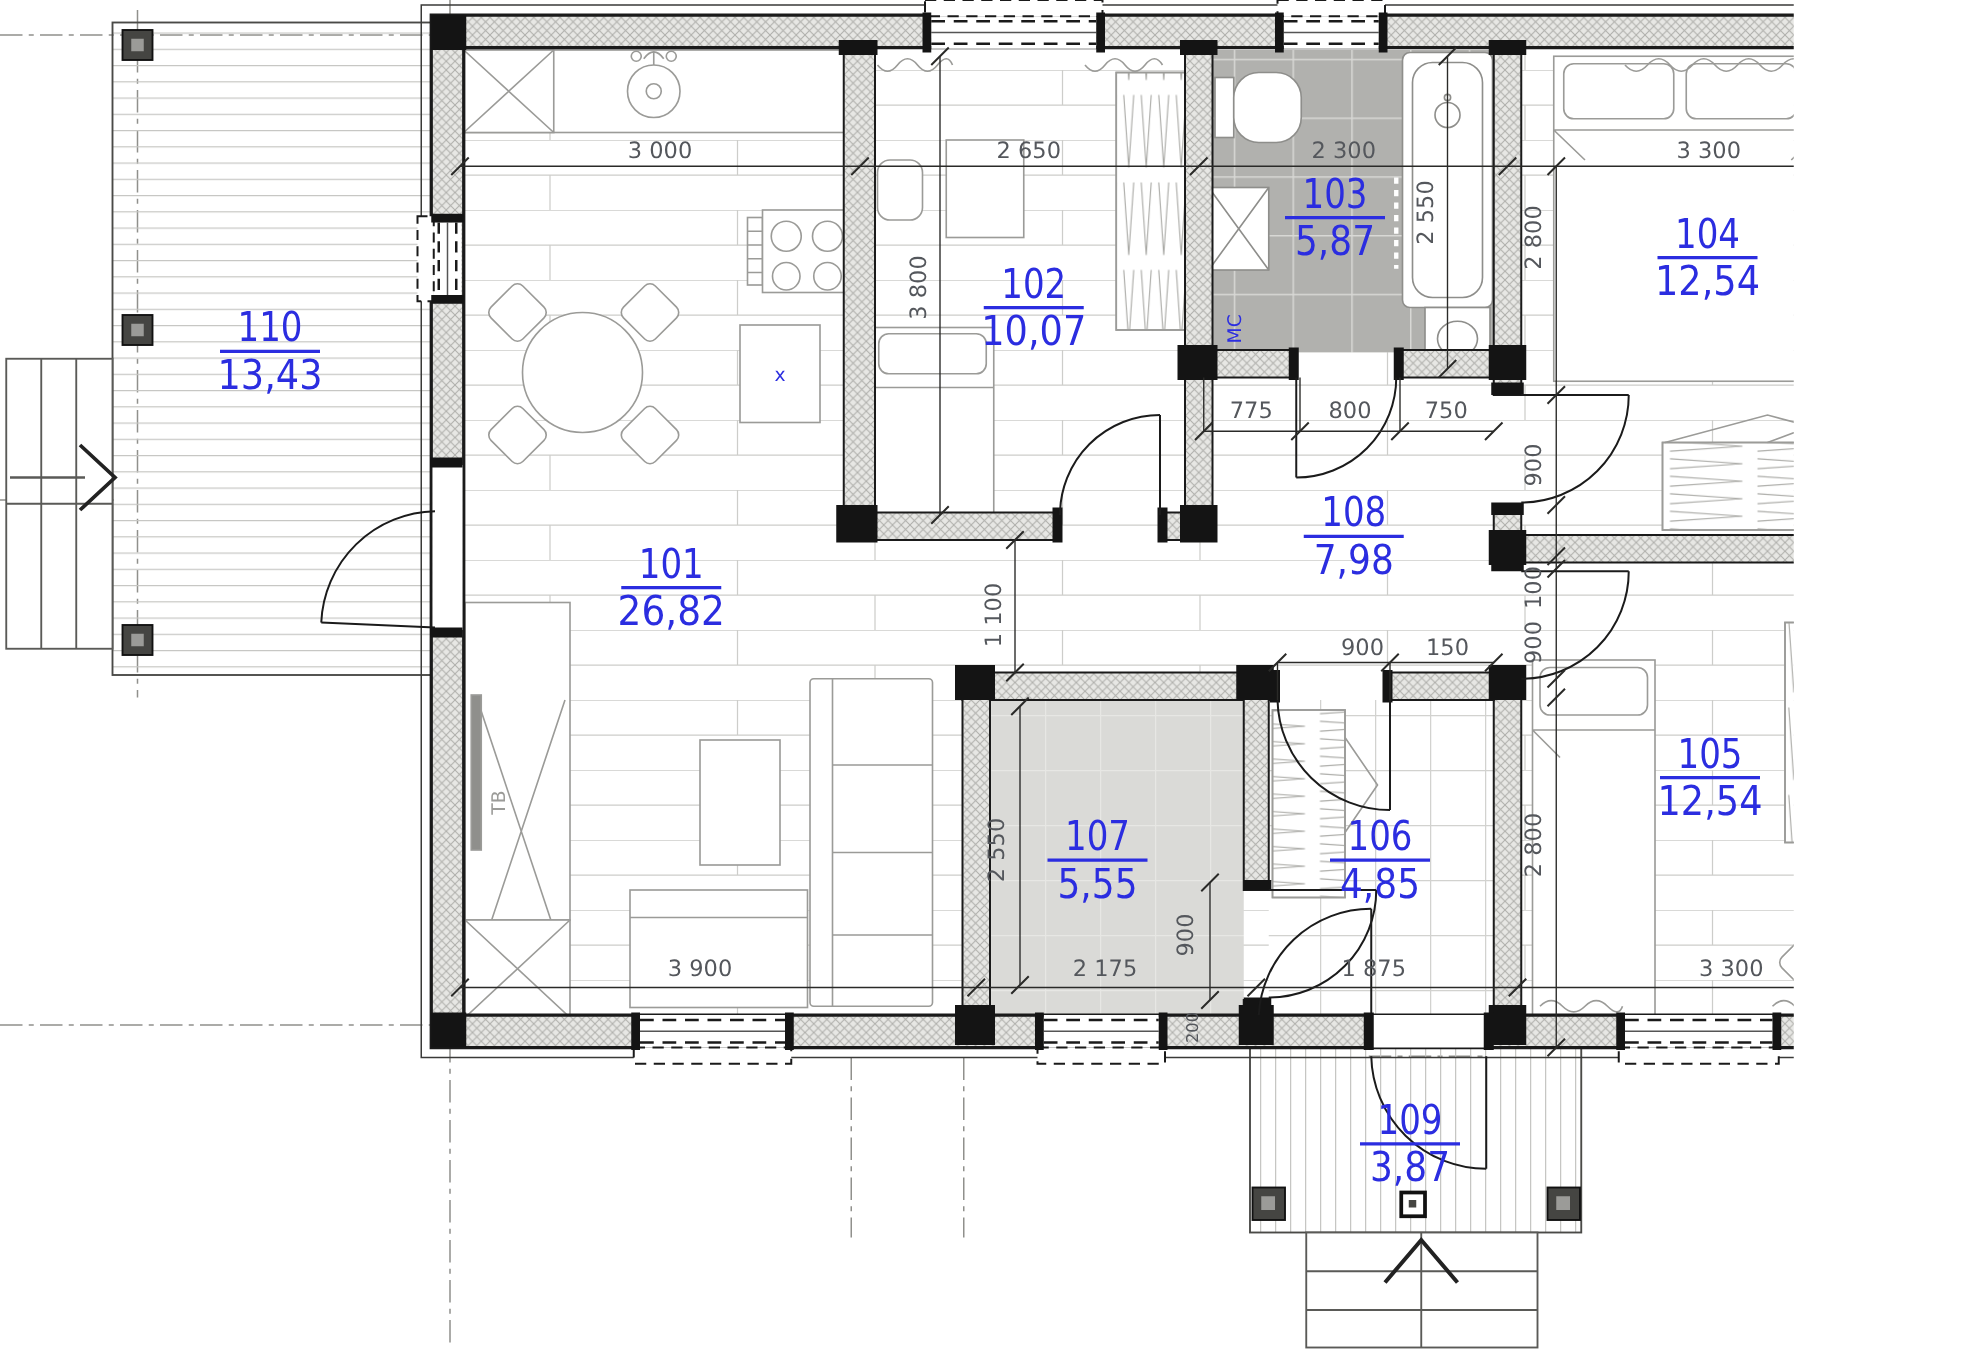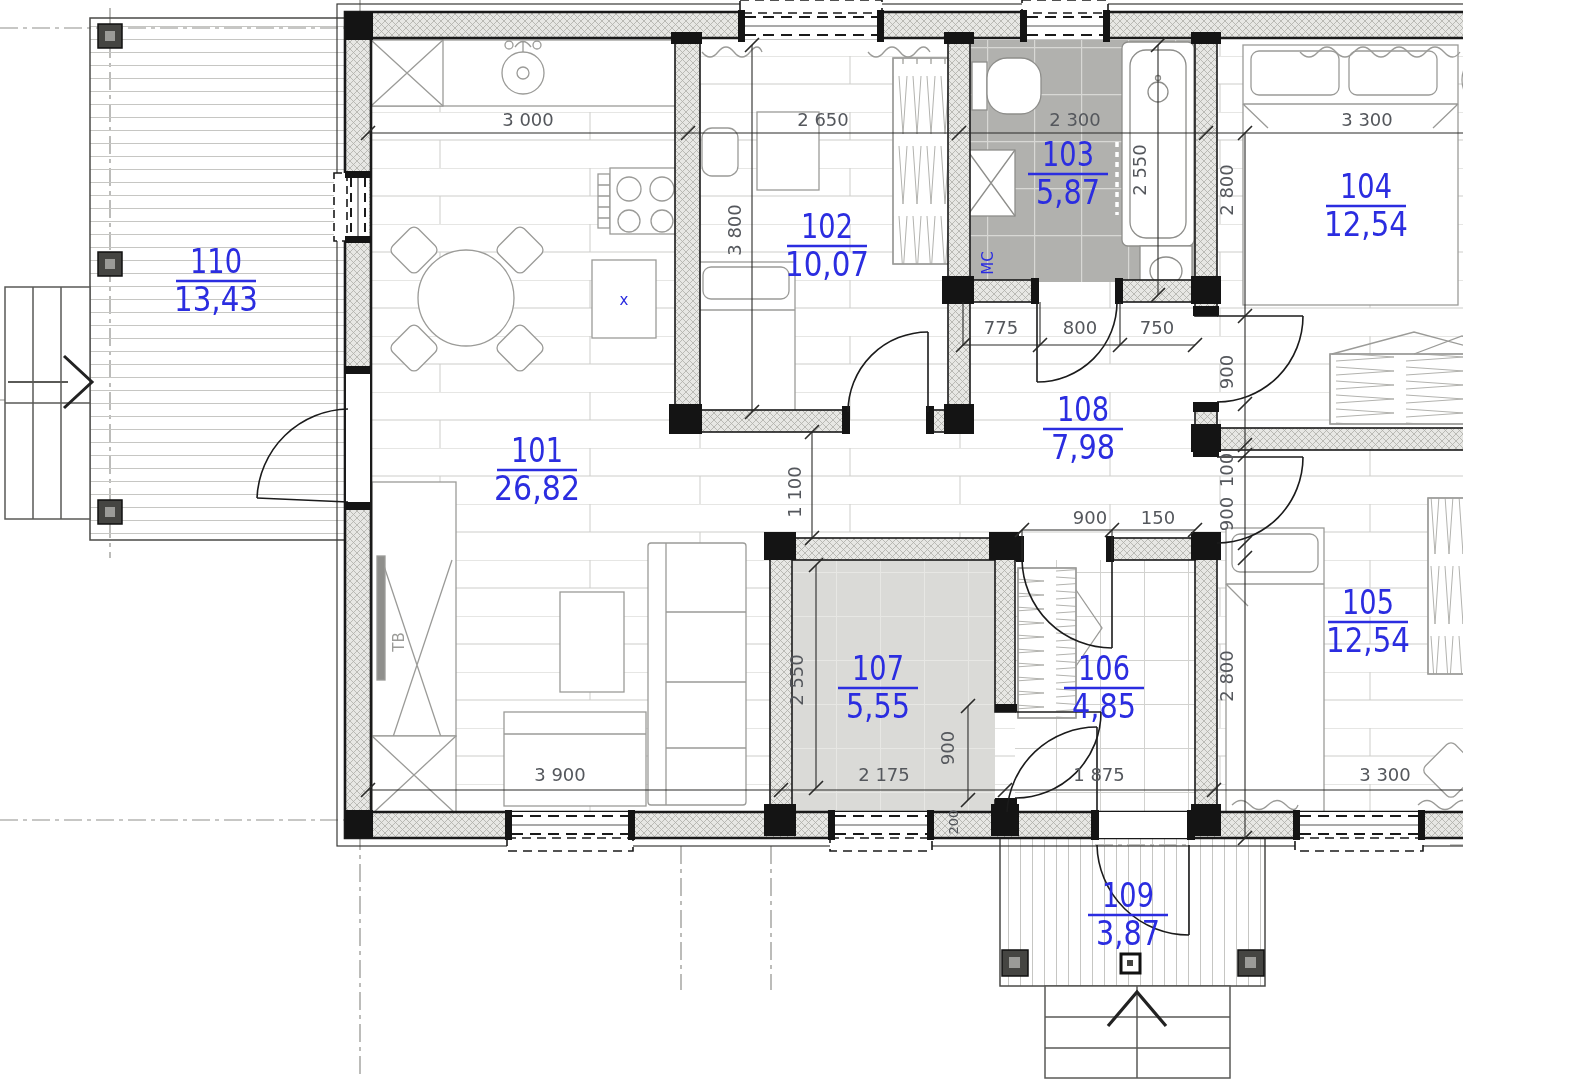--- a/index.html
+++ b/index.html
@@ -4,7 +4,7 @@
 <style>
   html,body{margin:0;padding:0;background:#ffffff;}
   .stage{position:relative;width:1435px;height:1080px;background:#ffffff;overflow:hidden;
-         font-family:"DejaVu Sans",sans-serif;padding-left:28px;}
+         font-family:"DejaVu Sans",sans-serif;}
   svg{position:absolute;left:0;top:0;}
   text{font-family:"DejaVu Sans",sans-serif;}
   .rn,.ra{fill:#2b2de0;font-size:33px;}

